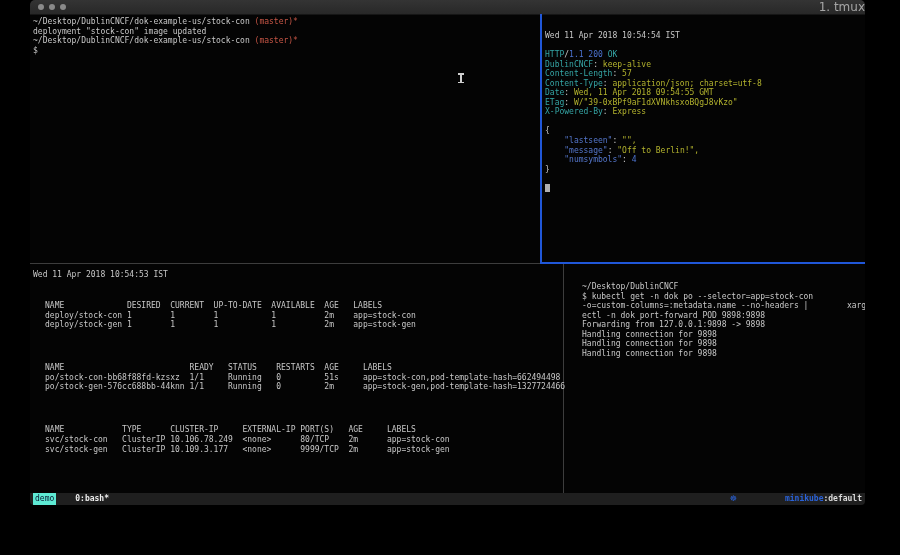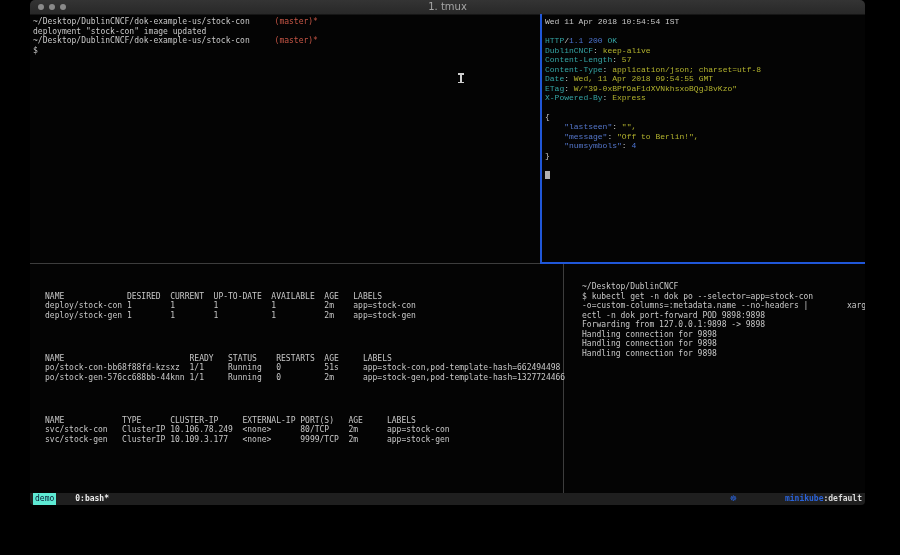--- a/index.html
+++ b/index.html
@@ -12,8 +12,8 @@
             border-bottom:1px solid #161616;}
   .lights{position:absolute;left:8px;top:4px;display:flex;gap:5px;}
   .light{width:6px;height:6px;border-radius:50%;background:#8a8a8a;}
-  .titletext{text-align:center;font-family:"DejaVu Sans",sans-serif;
-             font-size:10px;line-height:14px;color:#a6a6a6;}
+  .titletext{text-align:right;font-family:"DejaVu Sans",sans-serif;
+             font-size:12px;line-height:14px;color:#a6a6a6;}
   .term{position:absolute;left:0;top:14px;right:0;bottom:12px;}
   .pane{position:absolute;font-size:8px;line-height:9.55px;color:#c8c8c8;}
   .pane-tl{left:3px;top:3px;width:505px;height:244px;}

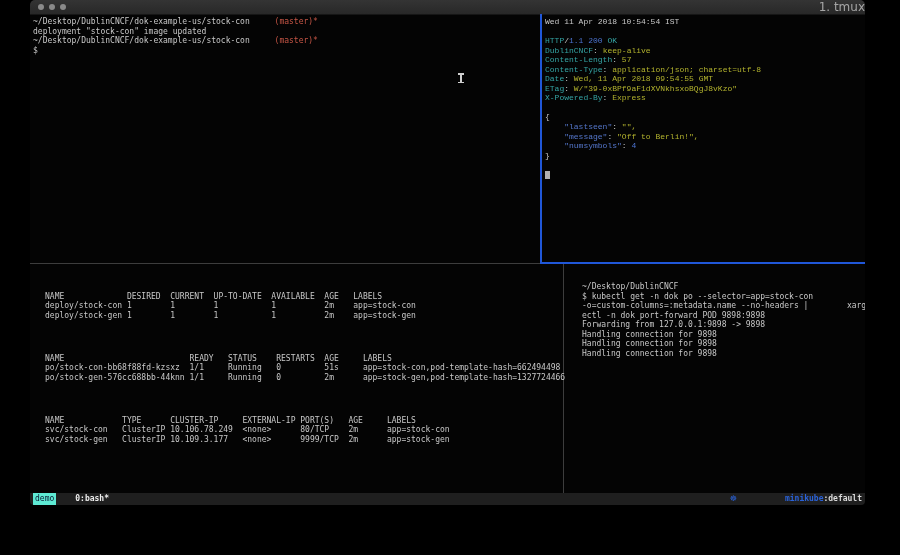--- a/index.html
+++ b/index.html
@@ -22,7 +22,7 @@
   .pane-br{left:540px;top:256px;width:292px;height:220px;}
   .line{height:9.55px;white-space:pre;}
   pre{margin:12px;font:inherit;white-space:pre;color:#c8c8c8;}
-  .red{color:#c75646;margin-left:20px;}
+  .red{color:#c75646;}
   .cyan{color:#35a5a5;}
   .yellow{color:#b3b32e;}
   .blue{color:#4d74d2;margin-top:8px;}

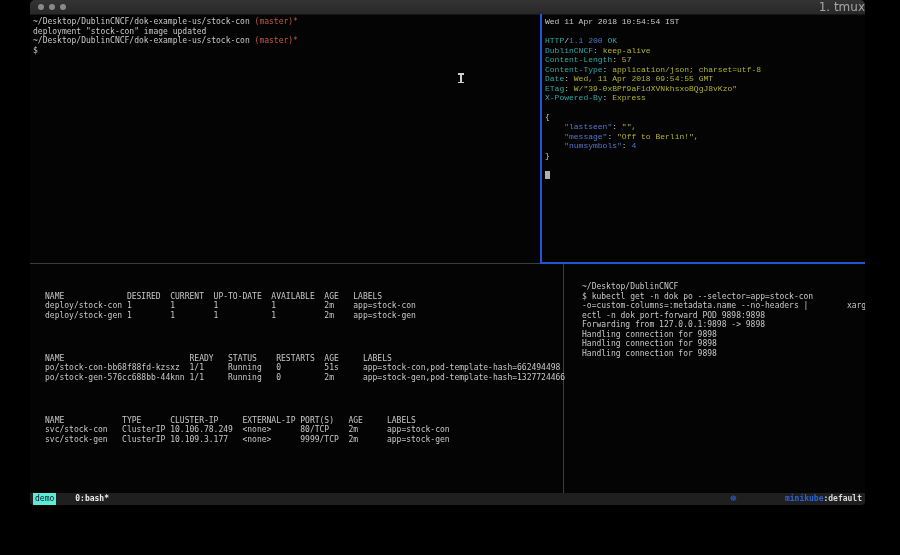--- a/index.html
+++ b/index.html
@@ -17,7 +17,7 @@
   .term{position:absolute;left:0;top:14px;right:0;bottom:12px;}
   .pane{position:absolute;font-size:8px;line-height:9.55px;color:#c8c8c8;}
   .pane-tl{left:3px;top:3px;width:505px;height:244px;}
-  .pane-tr{left:515px;top:3px;width:318px;height:244px;font-family:Liberation Mono, monospace;}
+  .pane-tr{left:515px;top:17px;width:318px;height:244px;}
   .pane-bl{left:3px;top:256px;width:528px;height:220px;}
   .pane-br{left:540px;top:256px;width:292px;height:220px;}
   .line{height:9.55px;white-space:pre;}

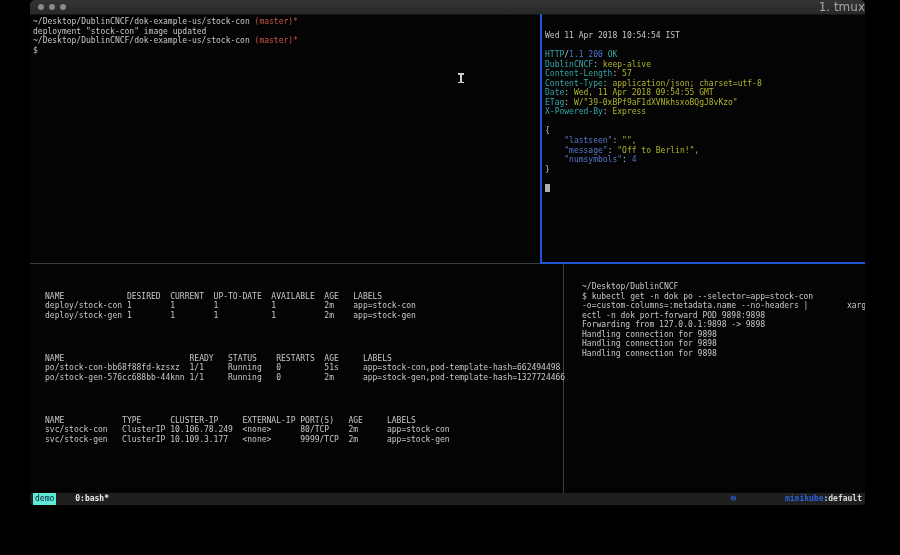--- a/index.html
+++ b/index.html
@@ -95,6 +95,7 @@
     <div class="vdiv-bottom"></div>
 
     <div class="pane pane-bl">
+      <div class="line">Wed 11 Apr 2018 10:54:53 IST</div>
       <div class="line"></div>
       <pre>NAME             DESIRED  CURRENT  UP-TO-DATE  AVAILABLE  AGE   LABELS
 deploy/stock-con 1        1        1           1          2m    app=stock-con

